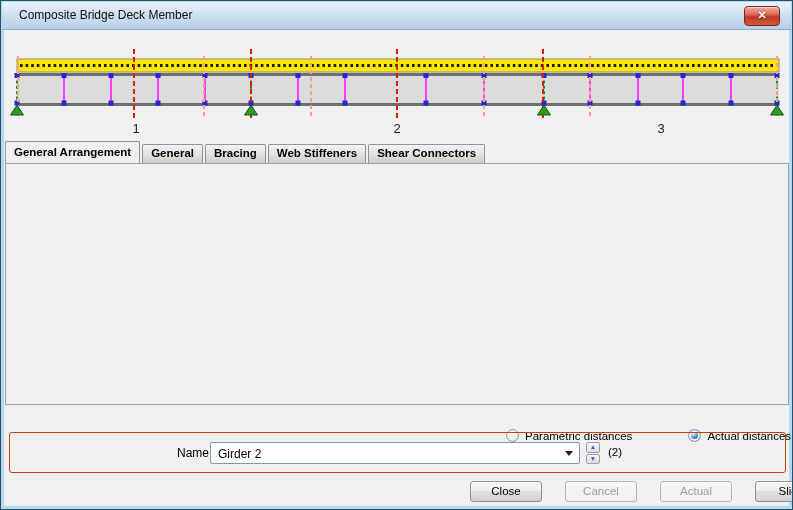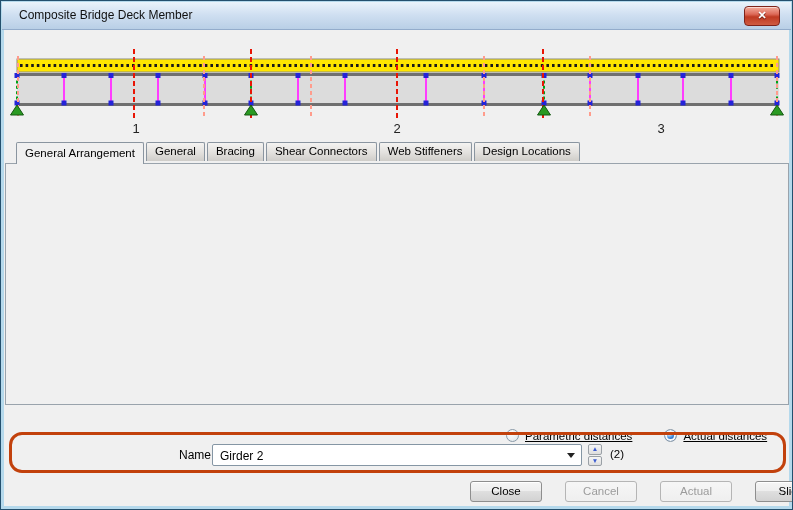--- a/index.html
+++ b/index.html
@@ -17,7 +17,7 @@
   
   #diagram-wrap{position:absolute;left:0;top:28px;width:793px;height:112px;}
   
-  #tab-strip{position:absolute;left:15px;top:141px;height:21px;display:flex;z-index:3;}
+  #tab-strip{position:absolute;left:4px;top:141px;height:21px;display:flex;align-items:flex-end;z-index:3;font-weight:bold;}
   .tab{height:18px;line-height:17px;padding:0 8px;margin-right:2px;font-size:11.5px;
     border:1px solid #8a95a0;border-bottom:none;border-radius:2px 2px 0 0;
     background:linear-gradient(#f4f3f1,#e2e0dd 55%,#cfcdc9);cursor:pointer;white-space:nowrap;}

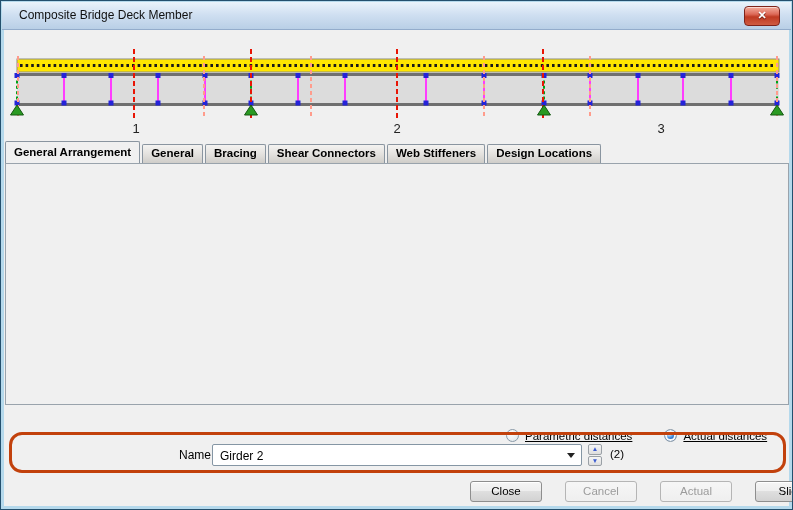--- a/index.html
+++ b/index.html
@@ -170,8 +170,8 @@
       <div class="tab active">General Arrangement</div>
       <div class="tab">General</div>
       <div class="tab">Bracing</div>
+      <div class="tab">Web Stiffeners</div>
       <div class="tab">Shear Connectors</div>
-      <div class="tab">Web Stiffeners</div>
       <div class="tab">Design Locations</div>
     </div>
   <div class="tab-page"></div>

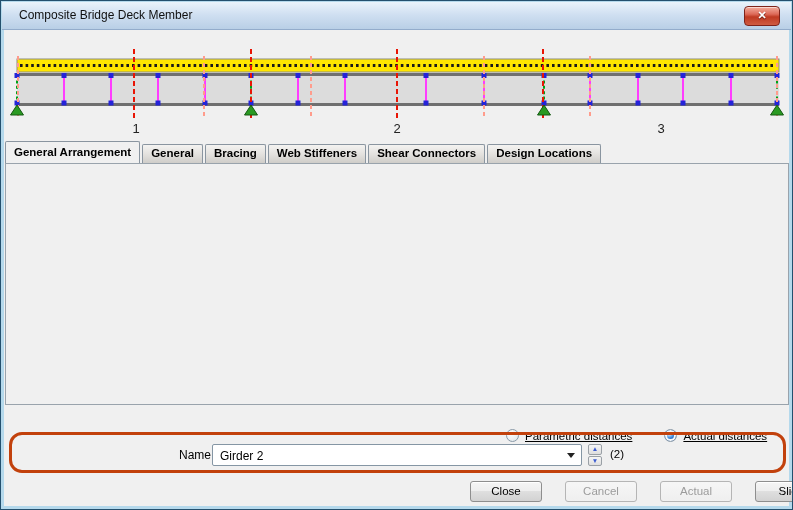--- a/index.html
+++ b/index.html
@@ -172,7 +172,6 @@
       <div class="tab">Bracing</div>
       <div class="tab">Web Stiffeners</div>
       <div class="tab">Shear Connectors</div>
-      <div class="tab">Design Locations</div>
     </div>
   <div class="tab-page"></div>
 

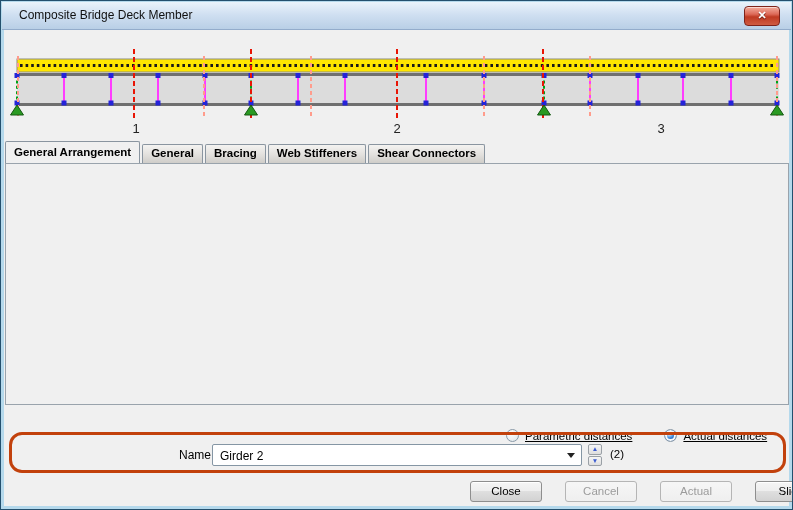--- a/index.html
+++ b/index.html
@@ -68,7 +68,7 @@
   .checkbox.checked::after{content:"\2714";position:absolute;left:1px;top:-2px;font-size:11px;color:#3a4f66;}
   .check-label{position:absolute;font-size:11.5px;white-space:nowrap;cursor:default;}
   
-  #distance-radios{position:absolute;left:505px;top:428px;display:flex;gap:32px;text-decoration:underline;}
+  #distance-radios{position:absolute;left:505px;top:428px;display:flex;gap:56px;}
   .radio-group{display:flex;align-items:center;gap:6px;cursor:pointer;}
   .radio{width:13px;height:13px;box-sizing:border-box;border:1px solid #8a9aa8;border-radius:50%;
     background:radial-gradient(circle at 35% 30%,#ffffff,#e7ecef 70%,#d4dadf);}

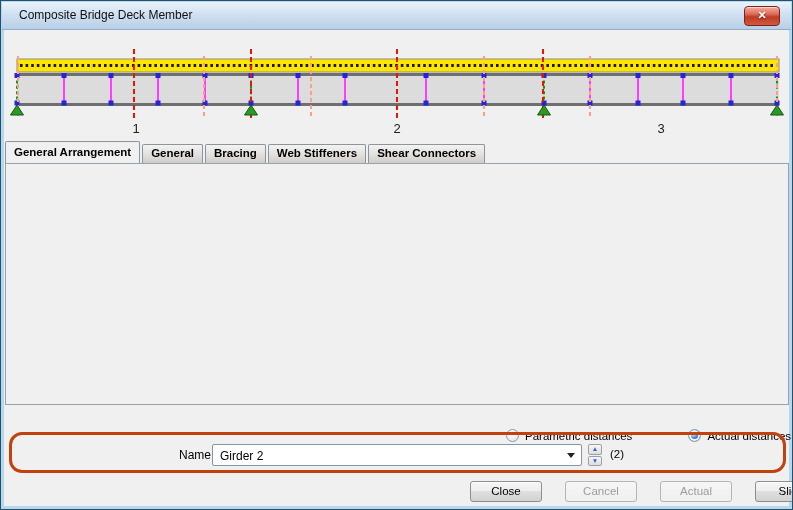--- a/index.html
+++ b/index.html
@@ -47,7 +47,7 @@
   #side-buttons{position:absolute;left:350px;top:285px;display:flex;flex-direction:column;gap:7px;}
   #footer-buttons{position:absolute;left:469px;top:480px;display:flex;gap:23px;}
   
-  .groupbox{position:absolute;border:3px solid #c2410c;border-radius:13px;box-sizing:border-box;text-decoration:underline;}
+  .groupbox{position:absolute;border:1px solid #c2410c;border-radius:3px;box-sizing:border-box;text-decoration:underline;}
   .groupbox .legend{position:absolute;top:-8px;left:8px;background:#f0f0f0;padding:0 4px;font-size:11.5px;white-space:nowrap;}
   .form-label{position:absolute;font-size:11.5px;white-space:nowrap;}
   

